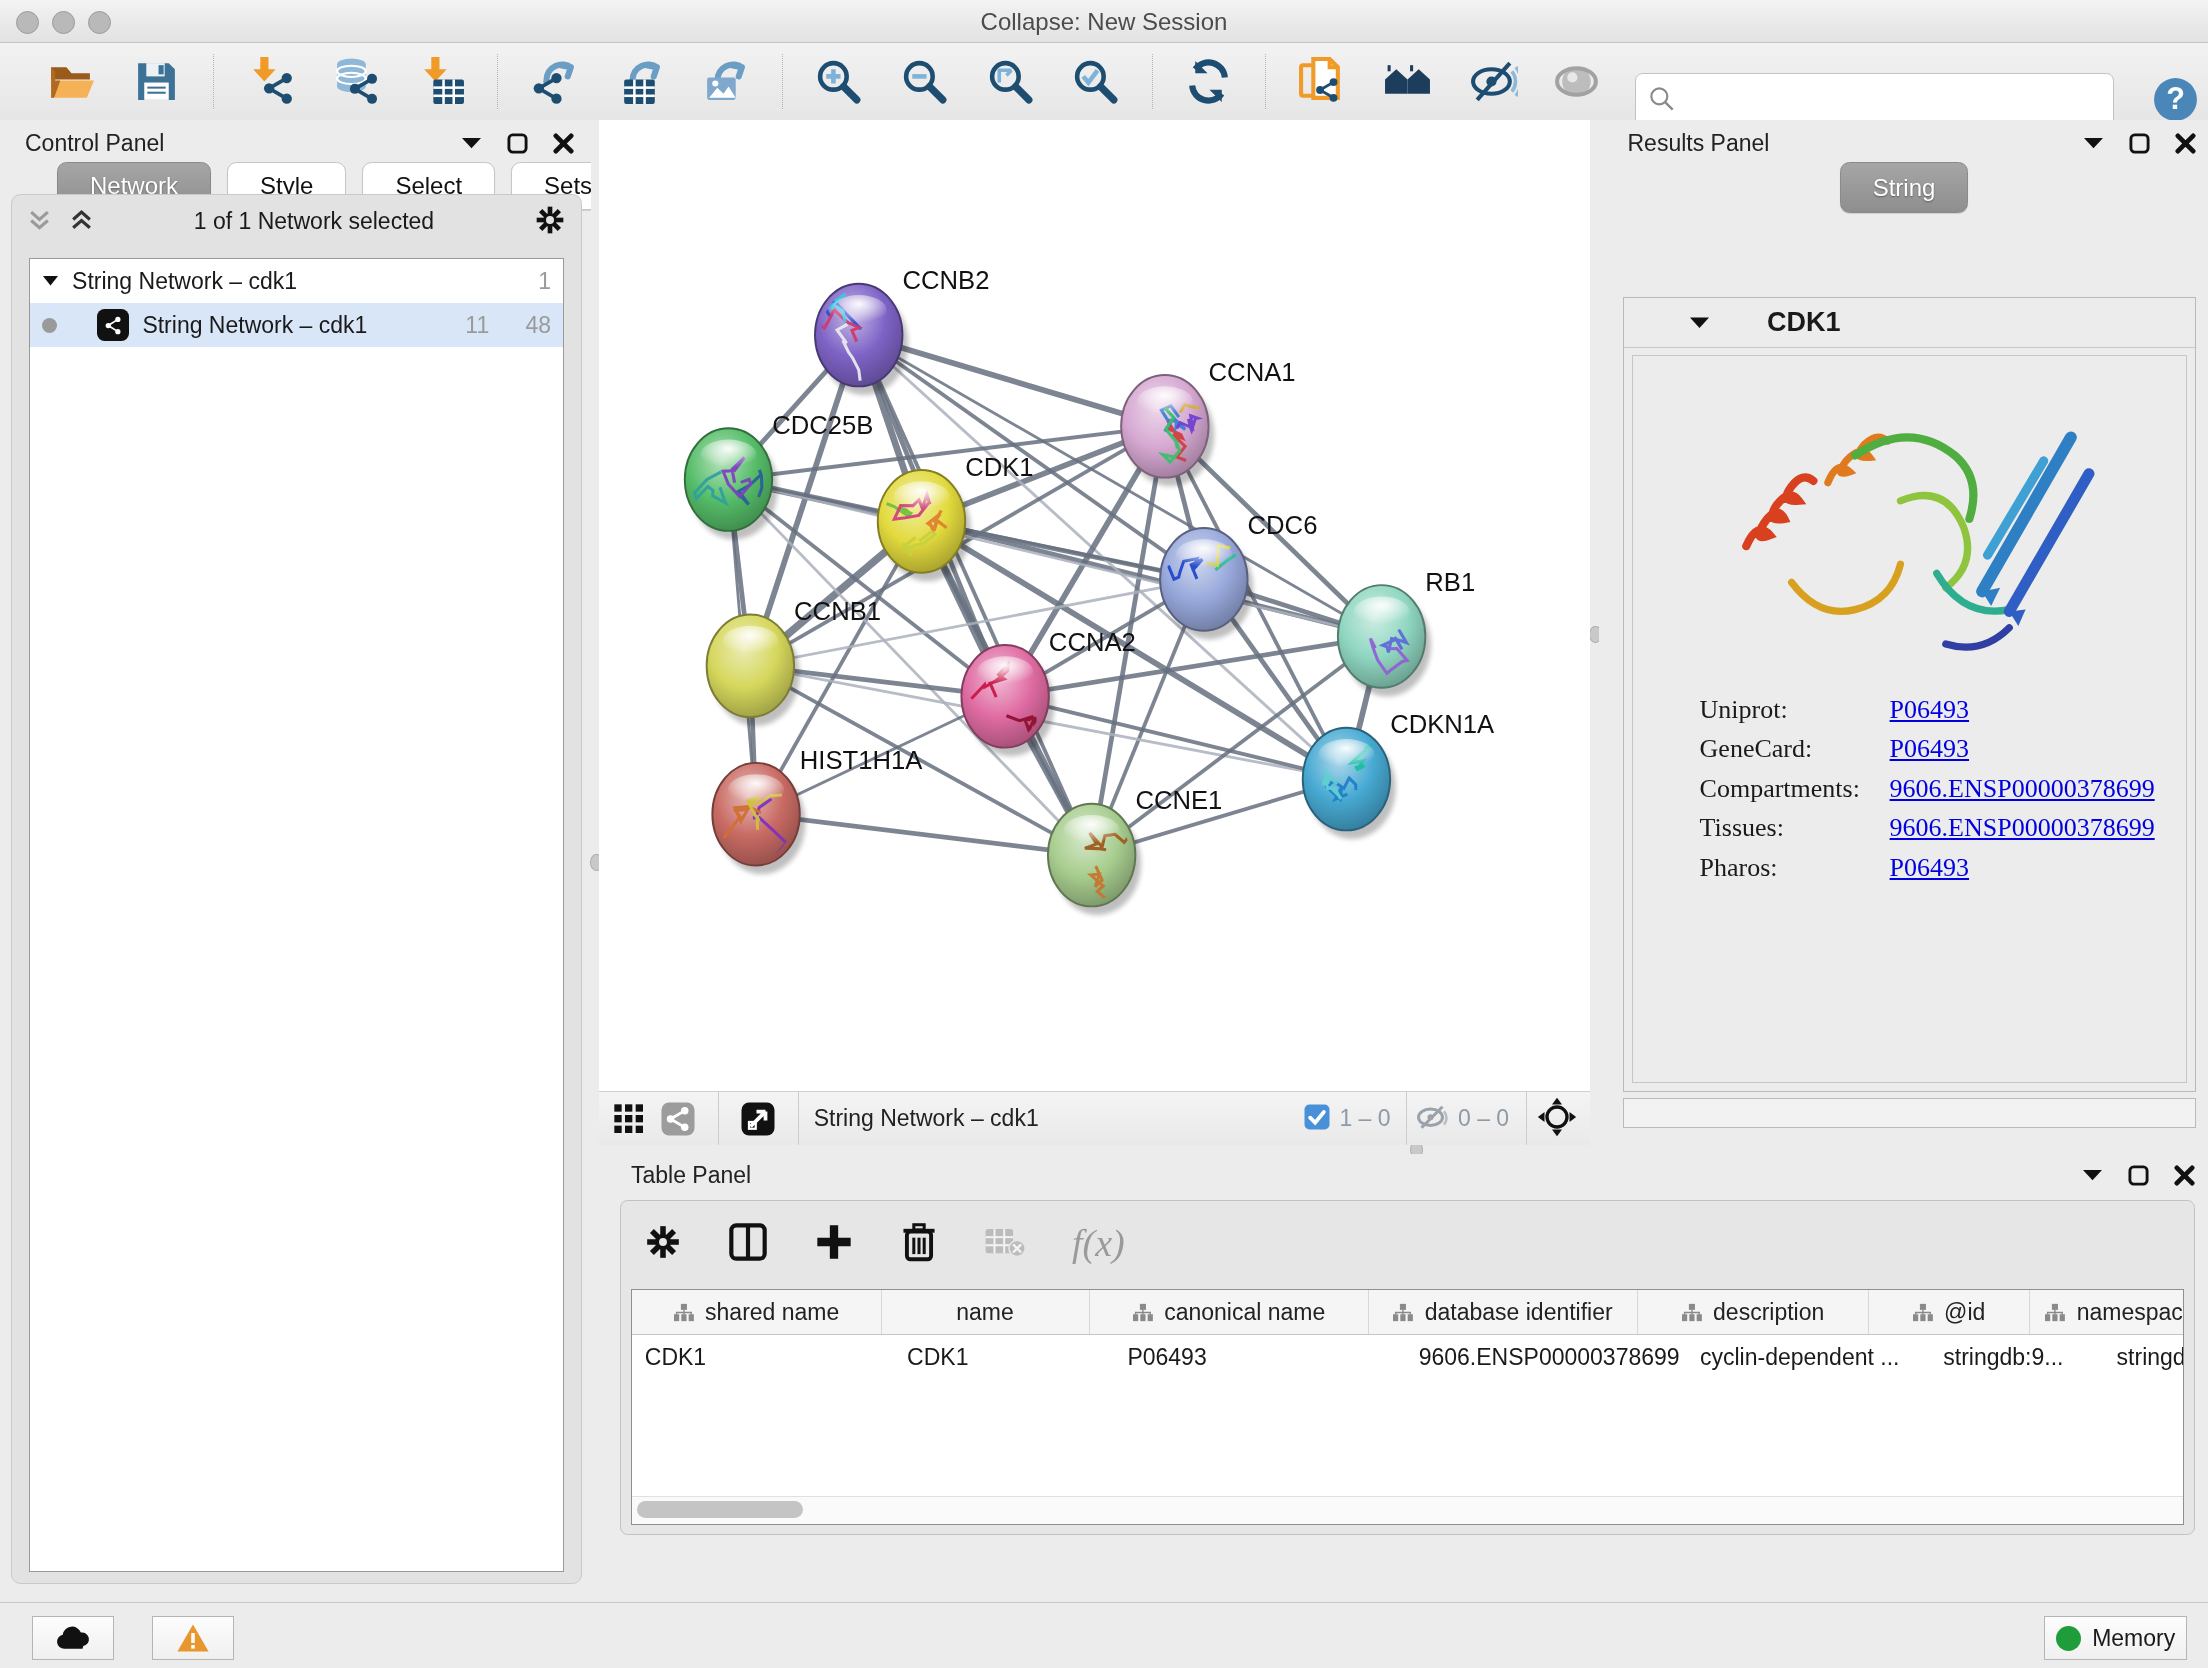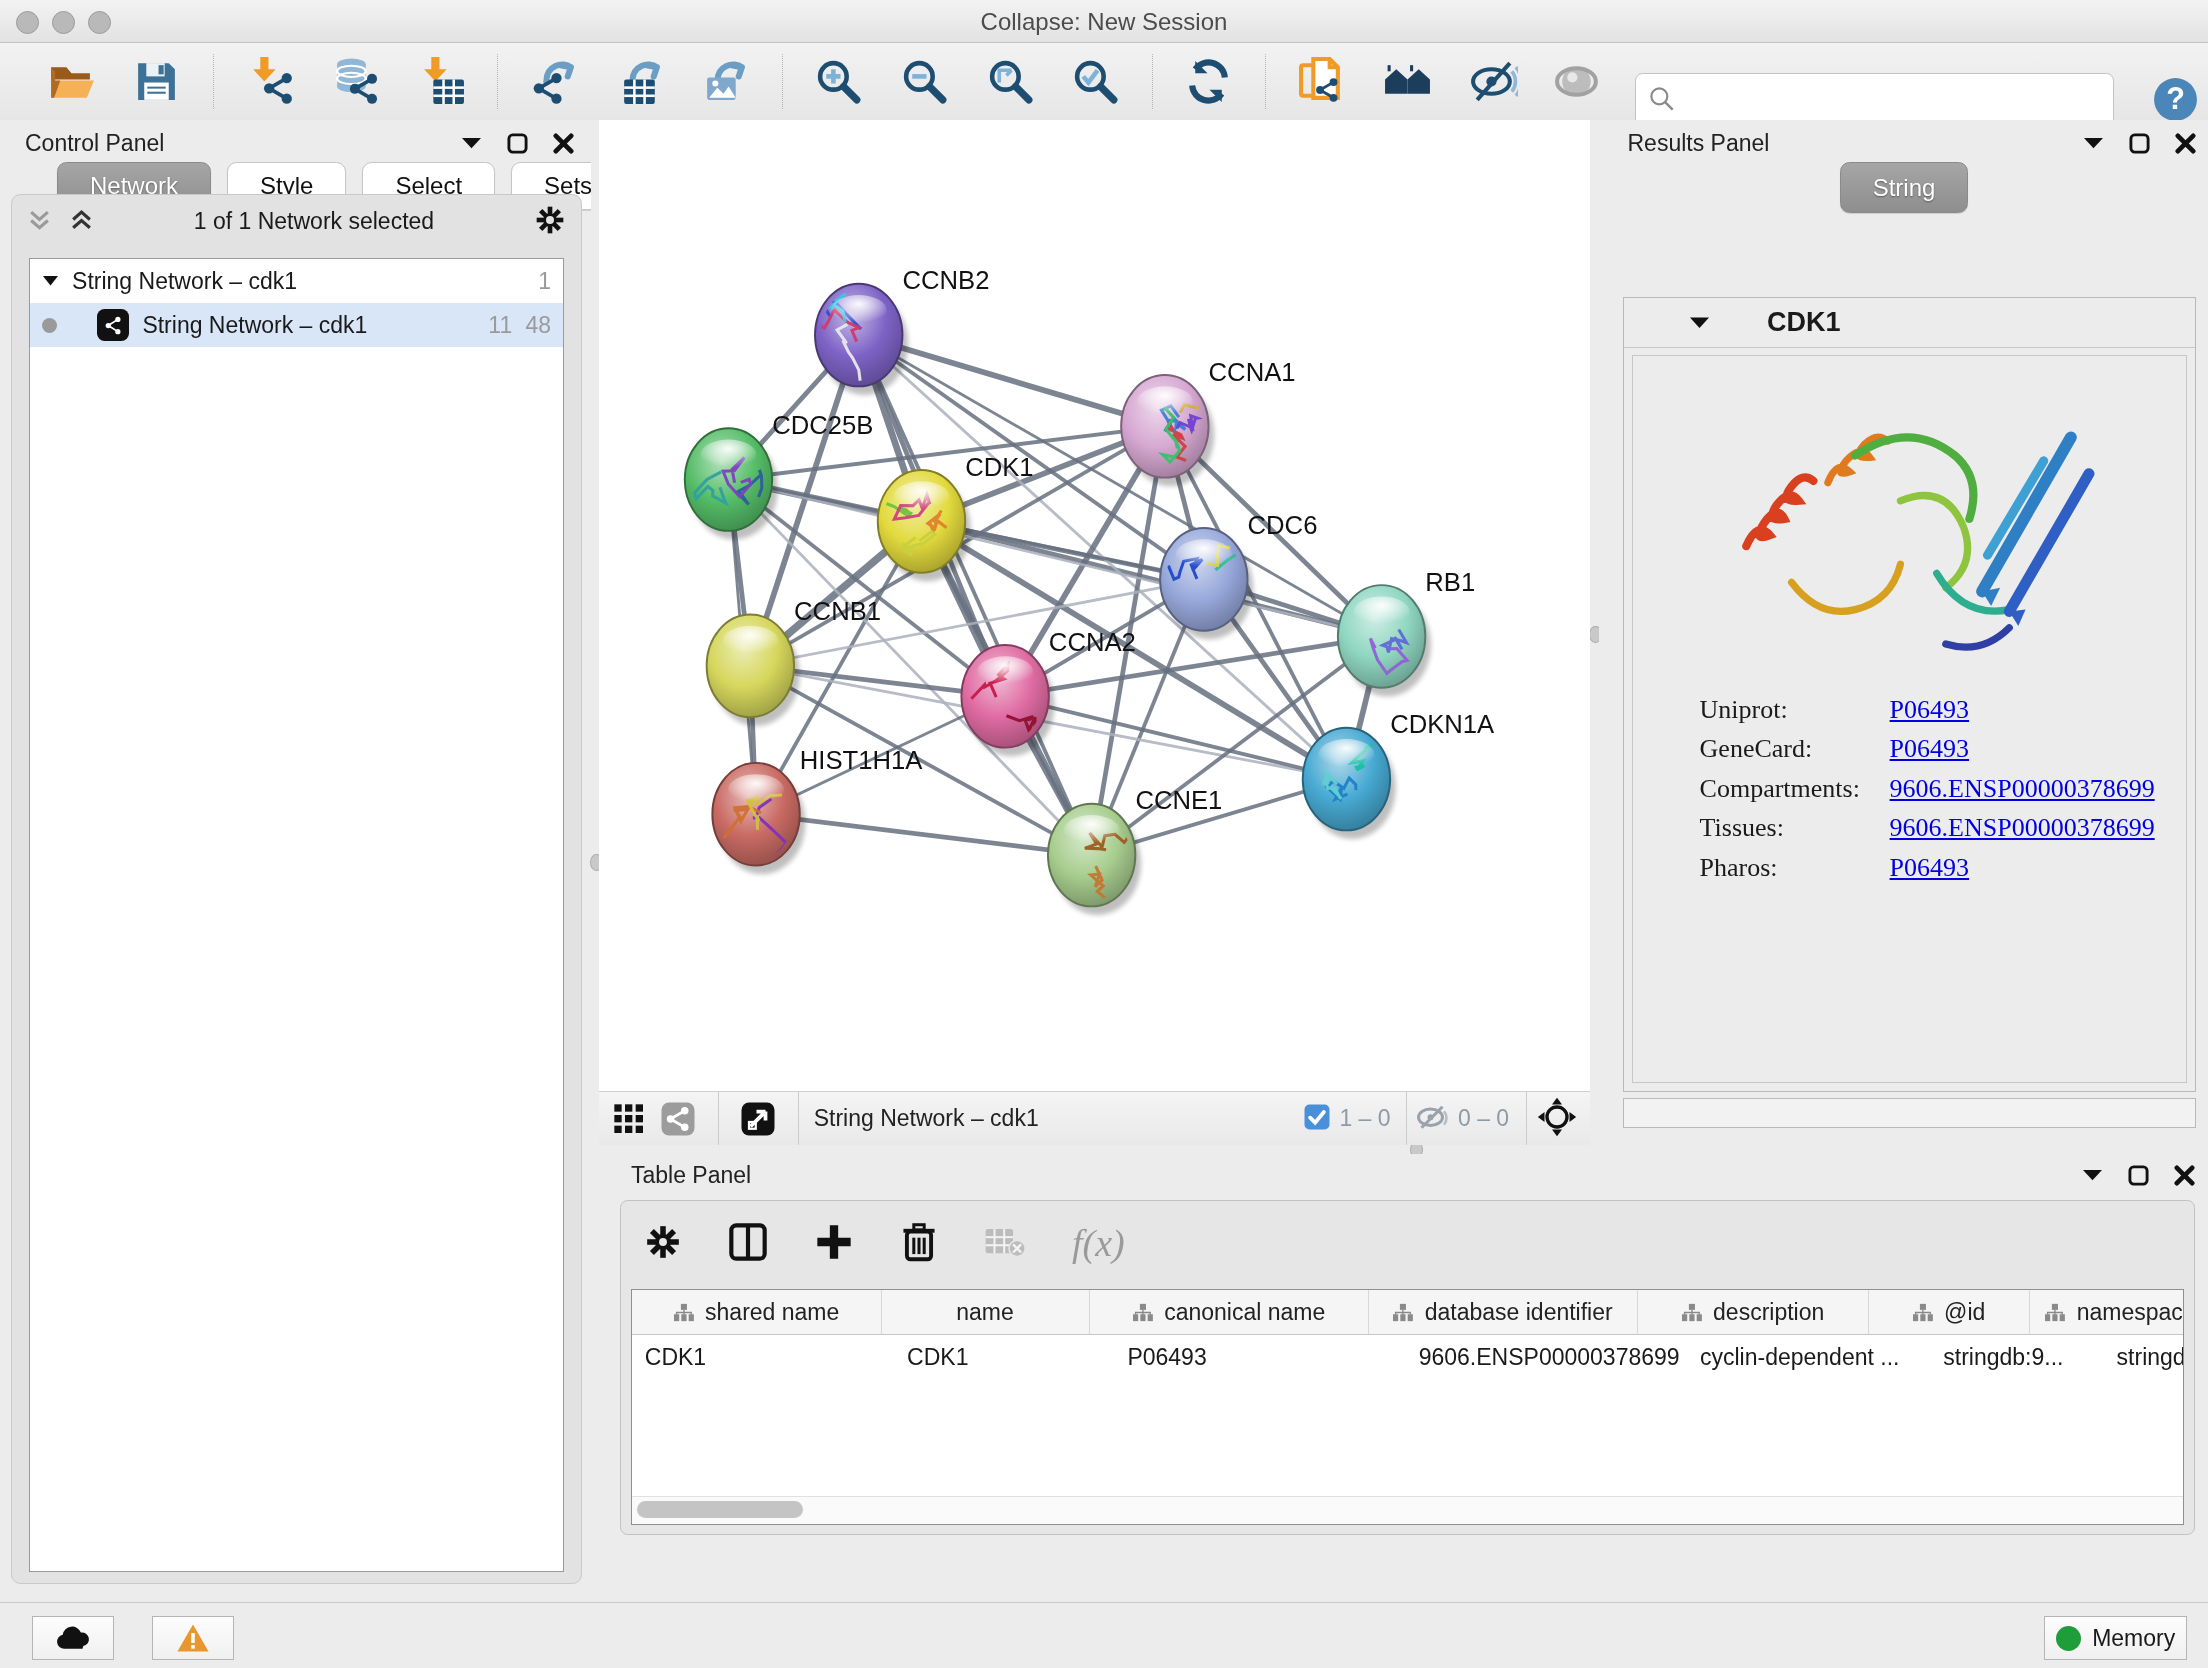--- a/index.html
+++ b/index.html
@@ -421,7 +421,7 @@
           </span>
           <span style="flex:1">String Network – cdk1</span>
           <span class="cnt">11</span>
-          <span class="cnt" style="">48</span>
+          <span class="cnt" style="margin-left:23px">48</span>
         </div>
       </div>
     </div>

